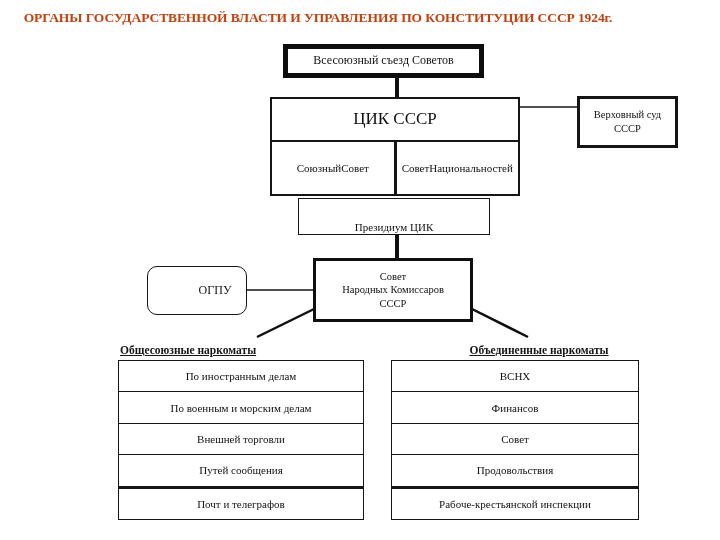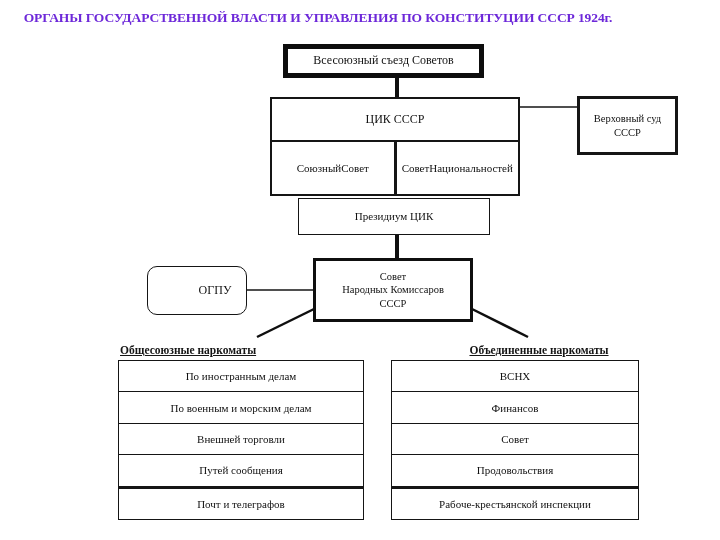--- a/index.html
+++ b/index.html
@@ -11,7 +11,7 @@
   .abs{position:absolute;box-sizing:border-box;}
   .title{
     left:0;top:10px;width:636px;text-align:center;
-    font-weight:bold;font-size:13.5px;letter-spacing:-0.1px;color:#6d28d9;
+    font-weight:bold;font-size:13.5px;letter-spacing:-0.1px;color:#c2410c;
   }
   .box{
     border:1.5px solid #151515;background:#ffffff;

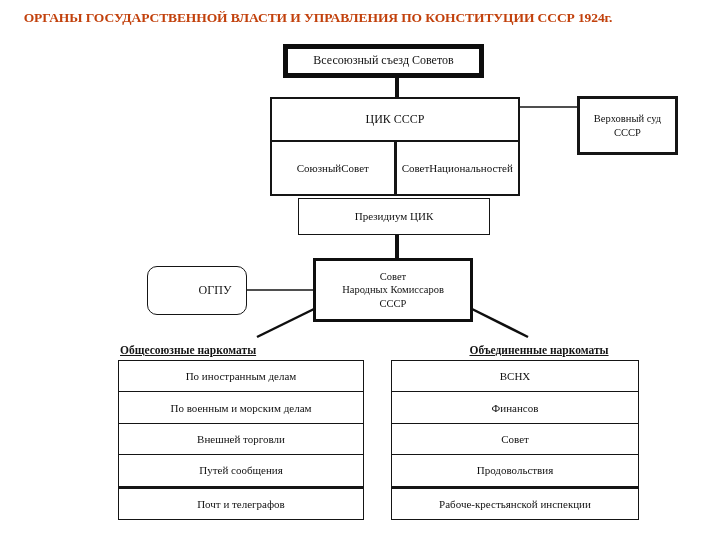--- a/index.html
+++ b/index.html
@@ -20,7 +20,7 @@
   }
   .congress{left:283px;top:44px;width:201px;height:34px;border:5px solid #0d0d0d;font-size:12px;}
   .tsik{left:270px;top:97px;width:250px;height:99px;border:2px solid #151515;display:flex;flex-direction:column;align-items:stretch;justify-content:flex-start;padding:0;}
-  .tsik-label{height:41px;display:flex;align-items:center;justify-content:center;font-size:12px;}
+  .tsik-label{height:41px;display:flex;align-items:center;justify-content:center;font-size:17px;}
   .chambers{flex:1;display:flex;border-top:2px solid #151515;}
   .chamber{flex:1;display:flex;flex-direction:row;align-items:center;justify-content:center;font-size:11px;line-height:1.35;}
   .chamber.right-ch{border-left:3px solid #151515;}

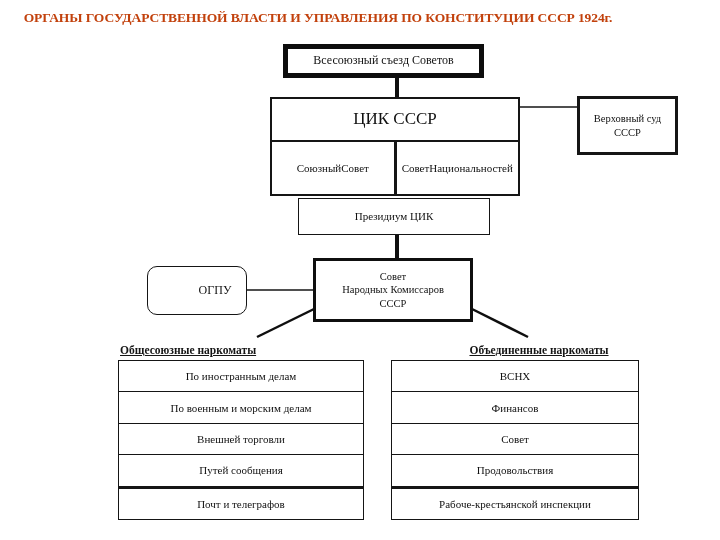--- a/index.html
+++ b/index.html
@@ -24,7 +24,7 @@
   .chambers{flex:1;display:flex;border-top:2px solid #151515;}
   .chamber{flex:1;display:flex;flex-direction:row;align-items:center;justify-content:center;font-size:11px;line-height:1.35;}
   .chamber.right-ch{border-left:3px solid #151515;}
-  .court{left:577px;top:96px;width:101px;height:59px;border:3px solid #151515;font-size:10.5px;flex-direction:column;display:flex;}
+  .court{left:577px;top:96px;width:101px;height:52px;border:3px solid #151515;font-size:10.5px;flex-direction:column;display:flex;}
   .presidium{left:298px;top:198px;width:192px;height:37px;}
   .sovnarkom{left:313px;top:258px;width:160px;height:64px;border:3.5px solid #0f0f0f;flex-direction:column;display:flex;font-size:10.5px;}
   .ogpu{left:147px;top:266px;width:100px;height:49px;border-radius:10px;font-size:12px;padding-left:36px;}

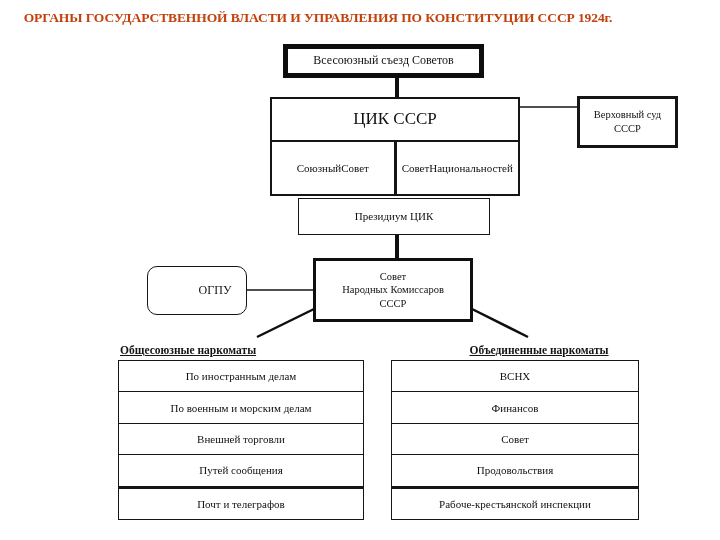--- a/index.html
+++ b/index.html
@@ -25,7 +25,7 @@
   .chamber{flex:1;display:flex;flex-direction:row;align-items:center;justify-content:center;font-size:11px;line-height:1.35;}
   .chamber.right-ch{border-left:3px solid #151515;}
   .court{left:577px;top:96px;width:101px;height:52px;border:3px solid #151515;font-size:10.5px;flex-direction:column;display:flex;}
-  .presidium{left:298px;top:198px;width:192px;height:37px;}
+  .presidium{left:298px;top:198px;width:192px;height:37px;align-items:flex-end;}
   .sovnarkom{left:313px;top:258px;width:160px;height:64px;border:3.5px solid #0f0f0f;flex-direction:column;display:flex;font-size:10.5px;}
   .ogpu{left:147px;top:266px;width:100px;height:49px;border-radius:10px;font-size:12px;padding-left:36px;}
   .col-header{

